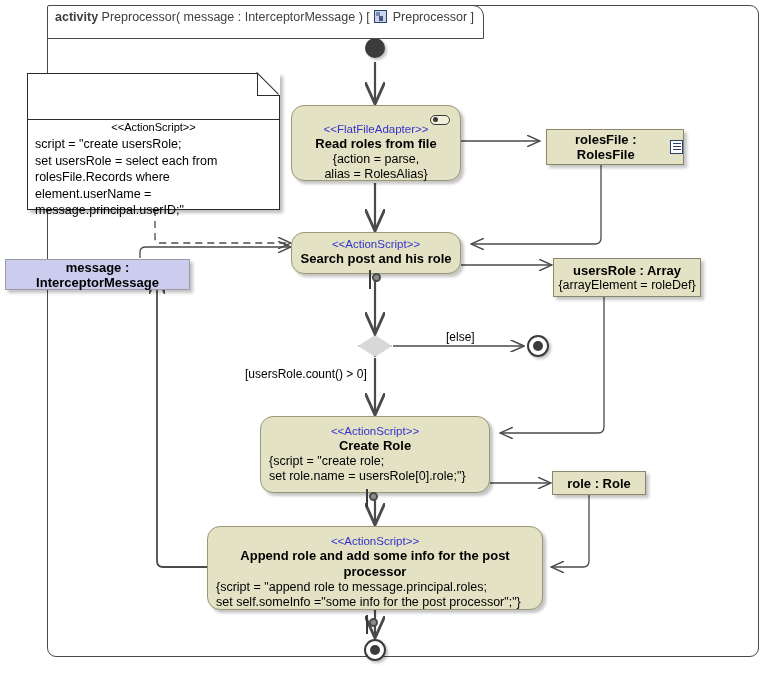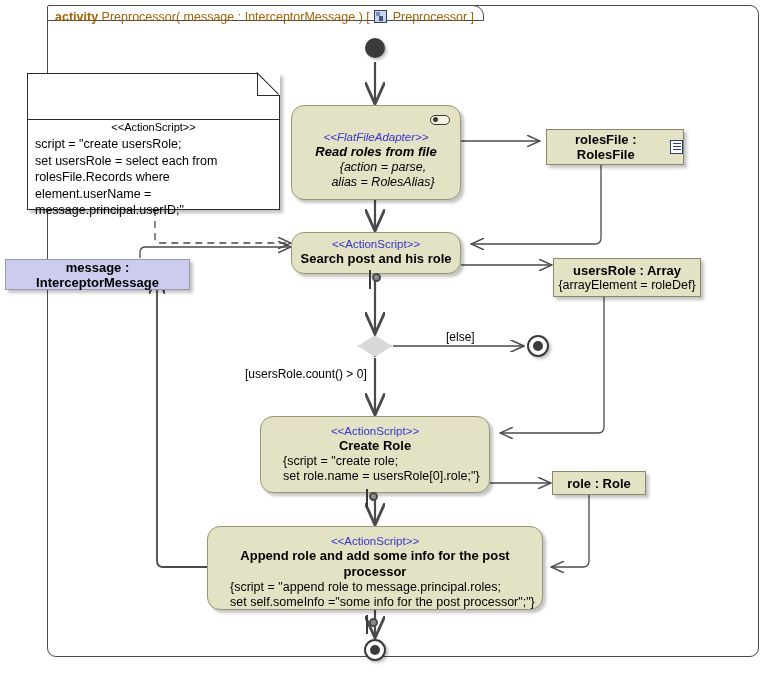--- a/index.html
+++ b/index.html
@@ -33,7 +33,7 @@
     position: absolute;
     left: 47px;
     top: 5px;
-    height: 16px;
+    height: 34px;
     border: 1px solid #4a4a4a;
     border-bottom: 1px solid #4a4a4a;
     border-radius: 2px 11px 0 0;
@@ -42,7 +42,7 @@
     padding: 2px 9px 0 7px;
     white-space: nowrap;
     font-size: 12.5px;
-    color: #a16207;
+    color: #404040;
     line-height: 18px;
     z-index: 4;
   }

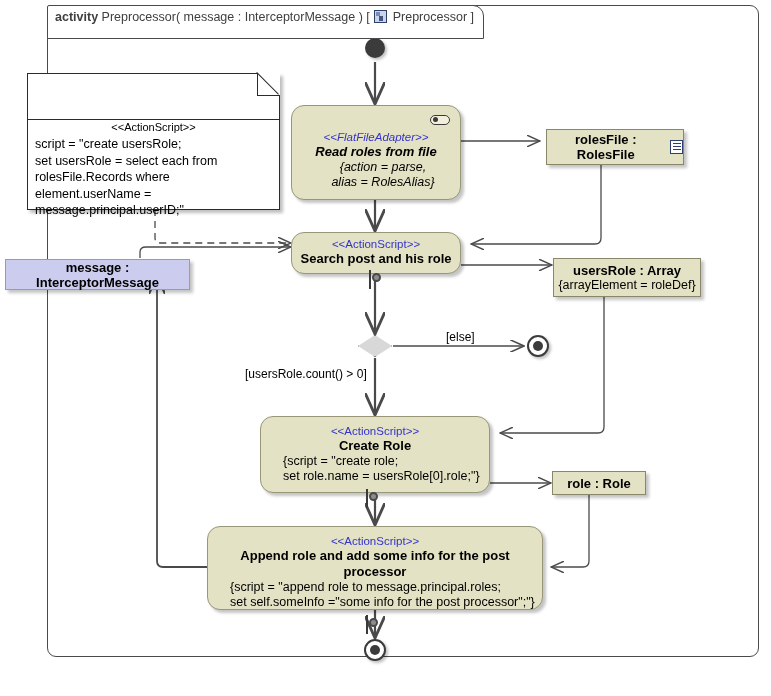--- a/index.html
+++ b/index.html
@@ -363,7 +363,7 @@
 
   <div class="initial-node" style="left:365px; top:38px;"></div>
 
-  <div class="node action" style="left:291px; top:105px; width:170px; height:95px; padding-top:24px;font-style:italic;">
+  <div class="node action" style="left:291px; top:105px; width:170px; height:76px; padding-top:16px;">
     <span class="stereo">&lt;&lt;FlatFileAdapter&gt;&gt;</span>
     <span class="nodename">Read roles from file</span>
     <span class="body-text">{action = parse,

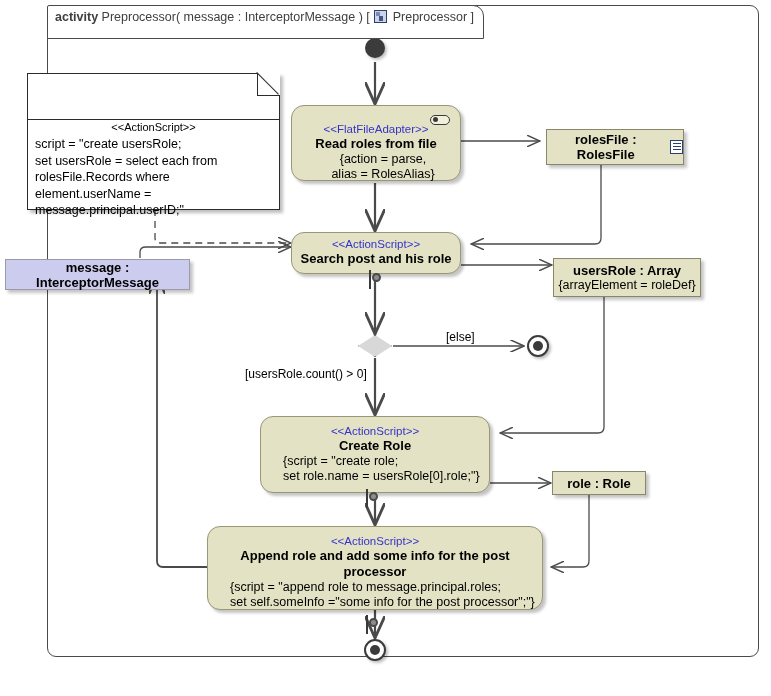--- a/index.html
+++ b/index.html
@@ -106,7 +106,6 @@
     line-height: 15px;
     display: block;
     white-space: pre;
-    margin-left: 14px;
   }
   .objnode {
     font-weight: bold;

